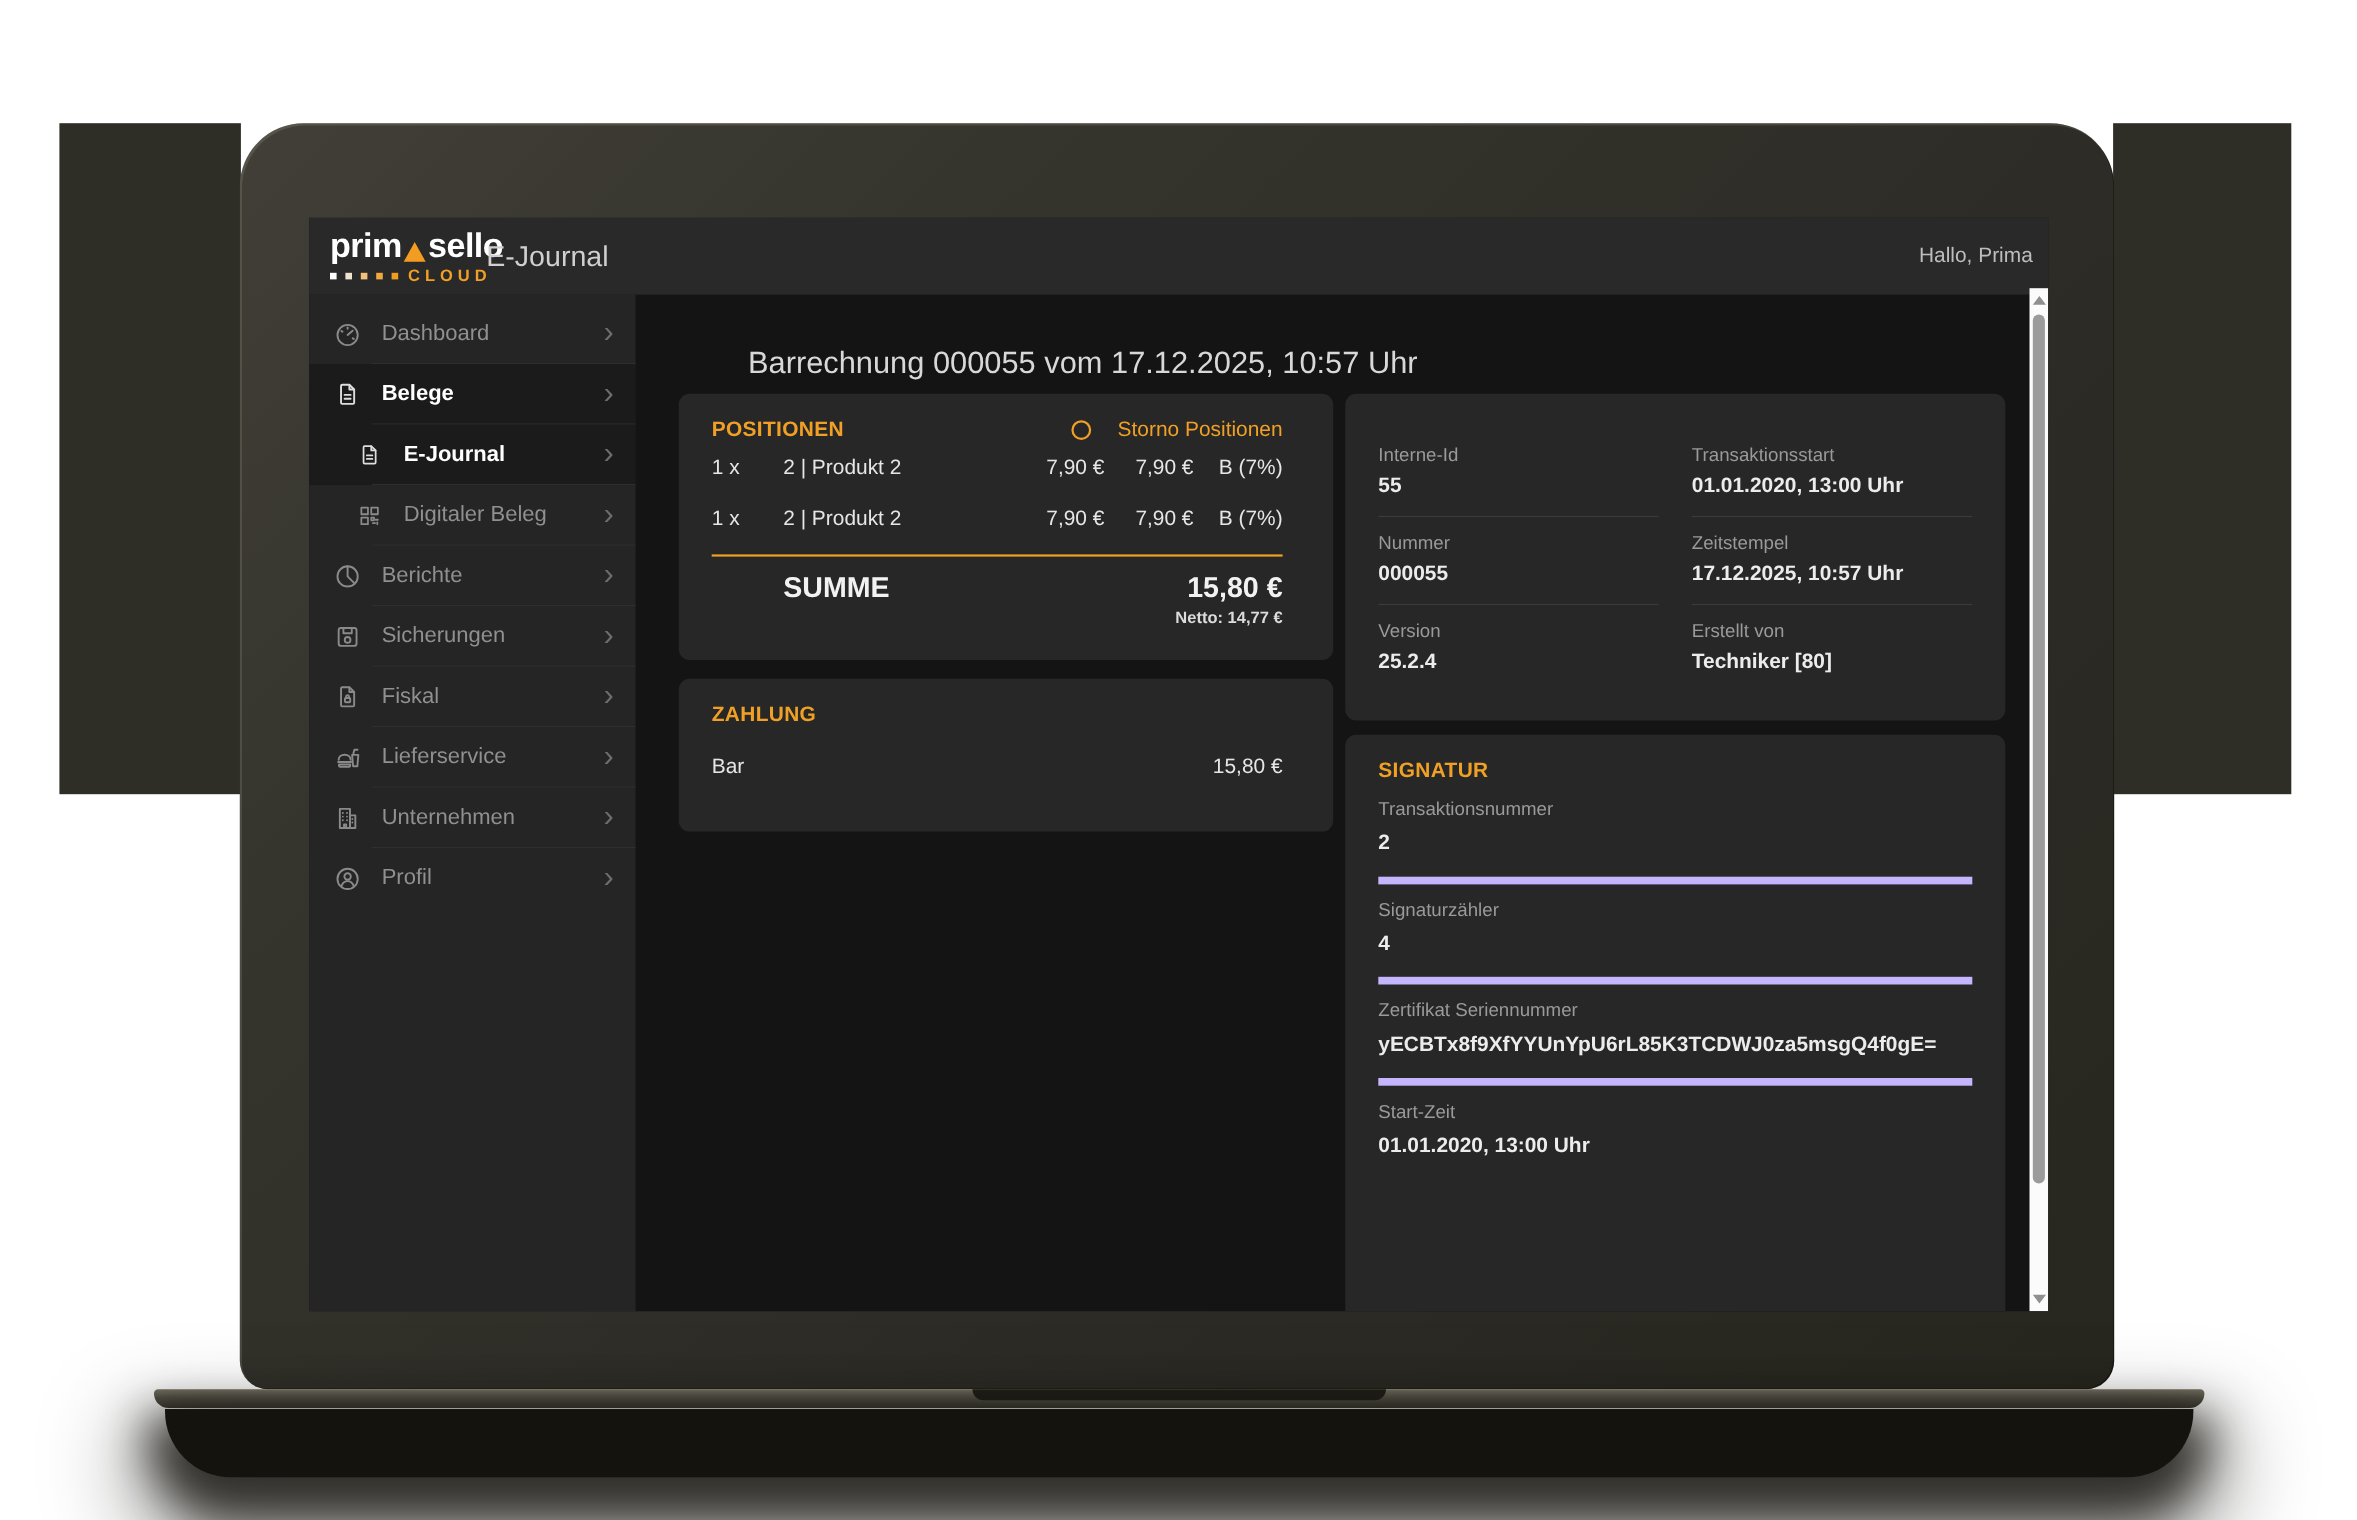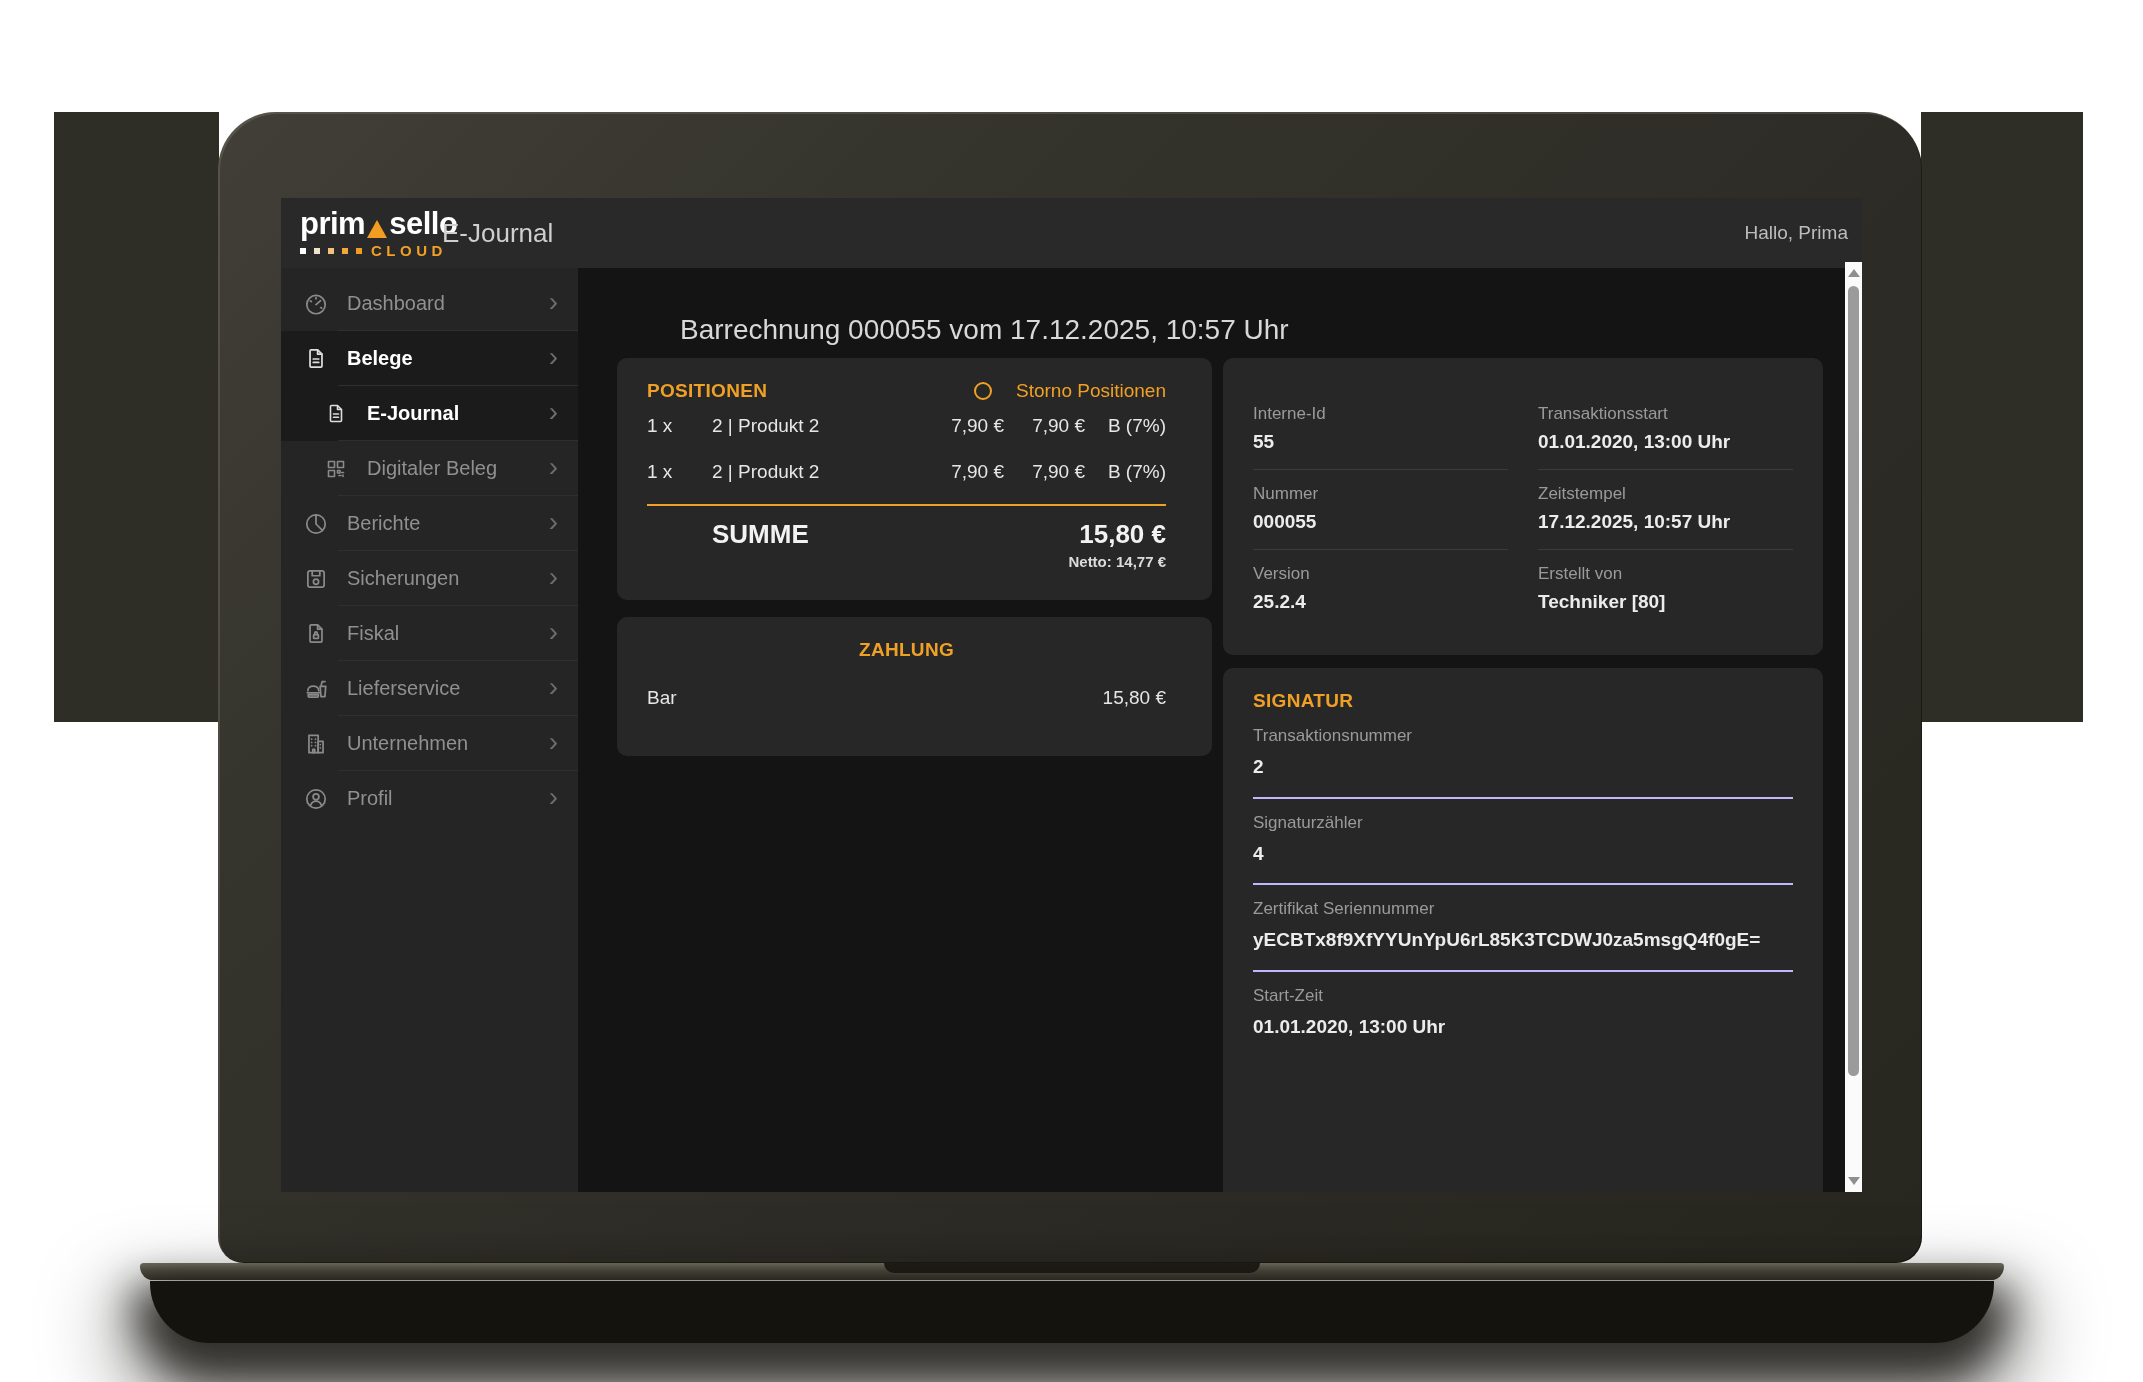--- a/index.html
+++ b/index.html
@@ -75,7 +75,7 @@
   .sum-value{margin-left:auto;}
   .netto{text-align:right;font-size:15px;font-weight:700;color:#dcdcdc;margin-top:3px;}
 
-  .card.zahlung{left:39px;top:349px;width:595px;height:139px;padding-right:46px;text-align:center;}
+  .card.zahlung{left:39px;top:349px;width:595px;height:139px;padding-right:46px;}
   .pay-row{display:flex;justify-content:space-between;margin-top:26px;font-size:19px;color:#e6e6e6;}
 
   .card.kassen{left:39px;top:500px;width:595px;height:137px;}

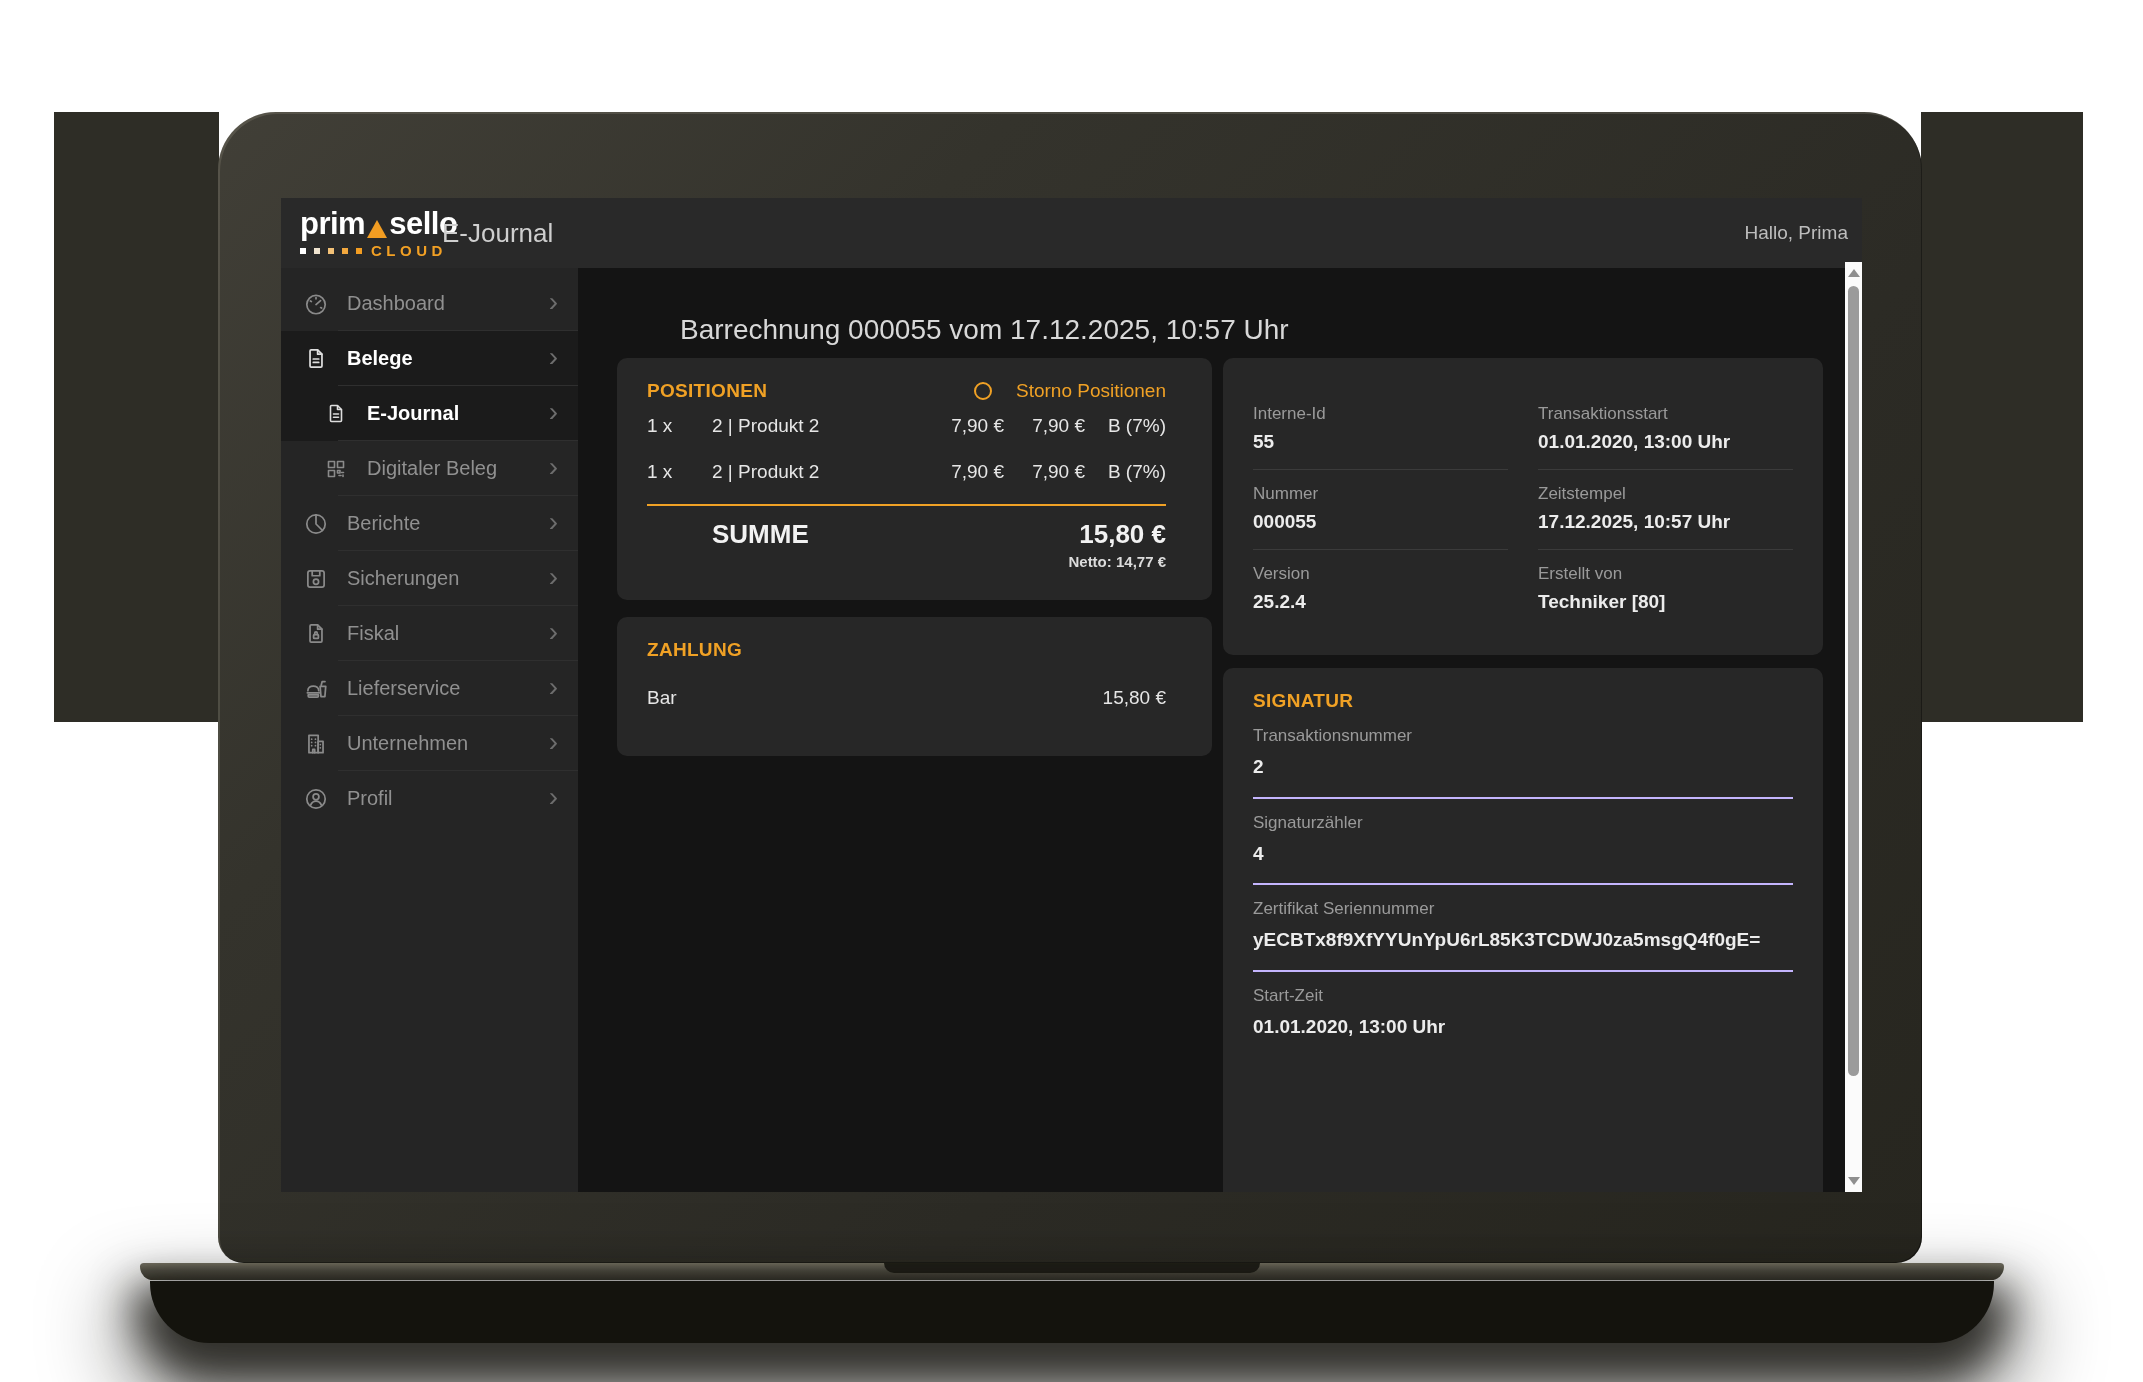--- a/index.html
+++ b/index.html
@@ -90,7 +90,7 @@
   .dcell .field-value{font-size:19px;font-weight:700;color:#ececec;margin-top:7px;}
 
   .card.signatur{left:645px;top:400px;width:600px;height:620px;}
-  .sig-field{padding:14px 0 16px;border-bottom:2px solid #c4b5fd;}
+  .sig-field{padding:14px 0 16px;border-bottom:7px solid #c4b5fd;}
   .sig-field:last-child{border-bottom:none;}
   .sig-field .field-value{font-size:19px;font-weight:700;color:#ececec;margin-top:7px;word-break:break-all;line-height:1.45;}
   .card.signatur .sig-field:first-of-type{padding-top:20px;}

